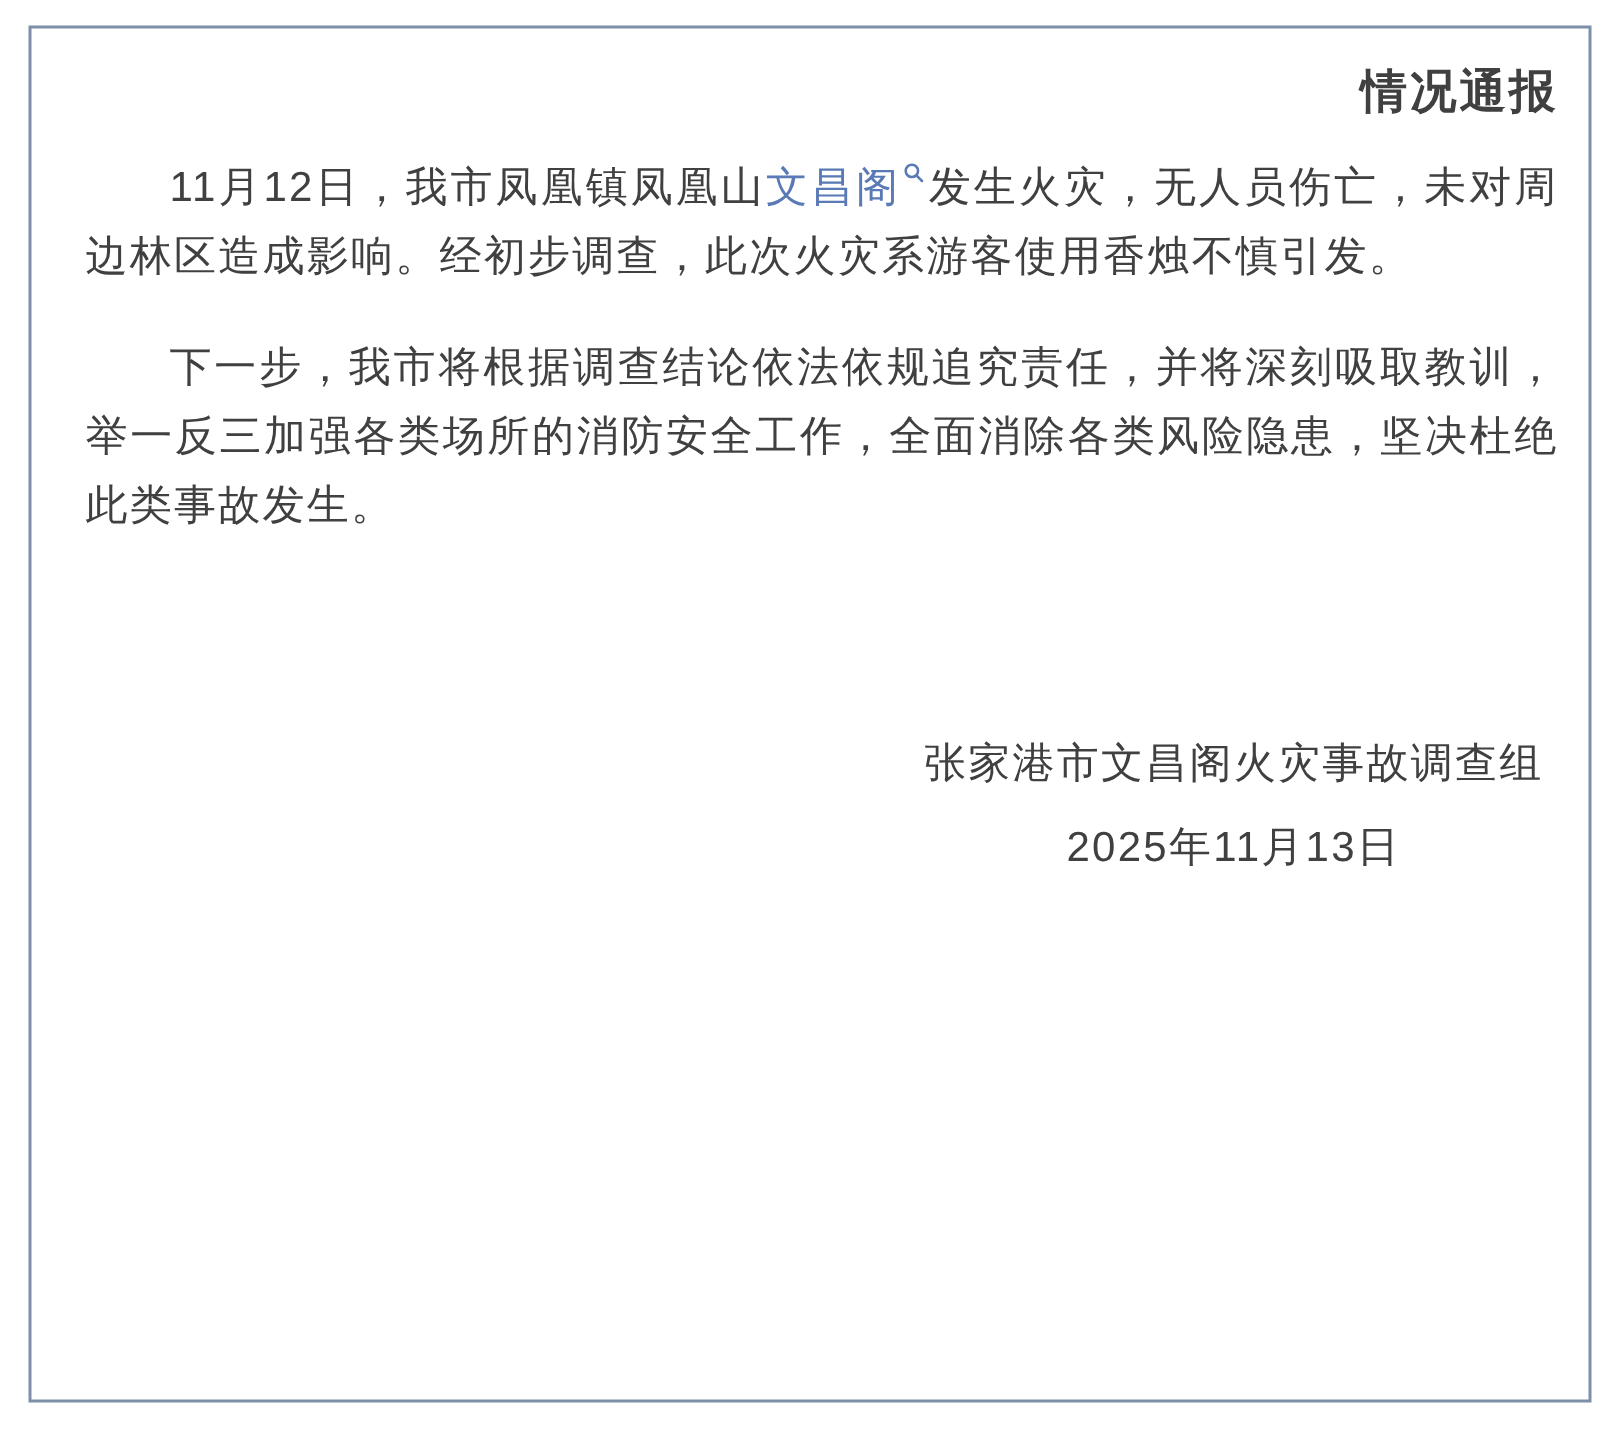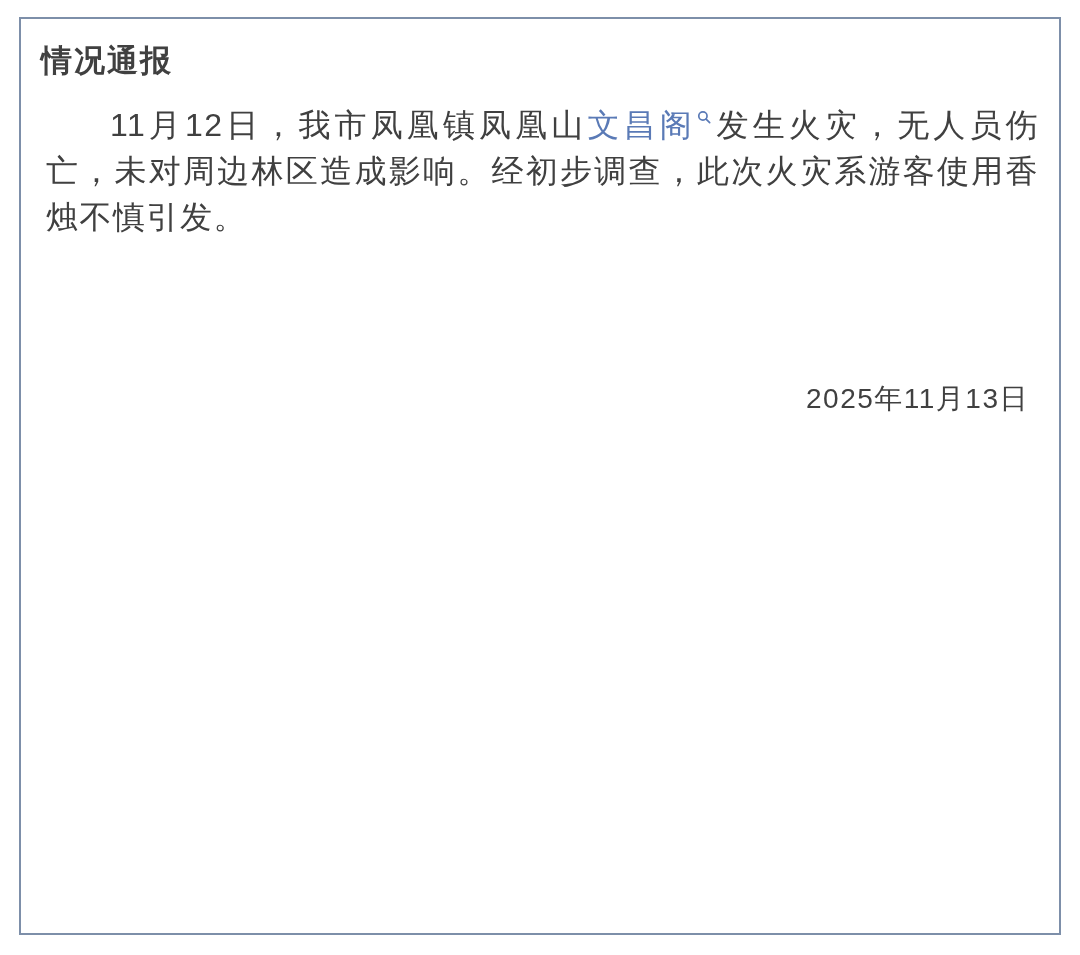--- a/index.html
+++ b/index.html
@@ -27,7 +27,7 @@
     padding: 22px 20px 0 20px;
   }
   .doc-title {
-    text-align: left;
+    text-align: right;
     font-size: 31px;
     line-height: 40px;
     font-weight: 700;

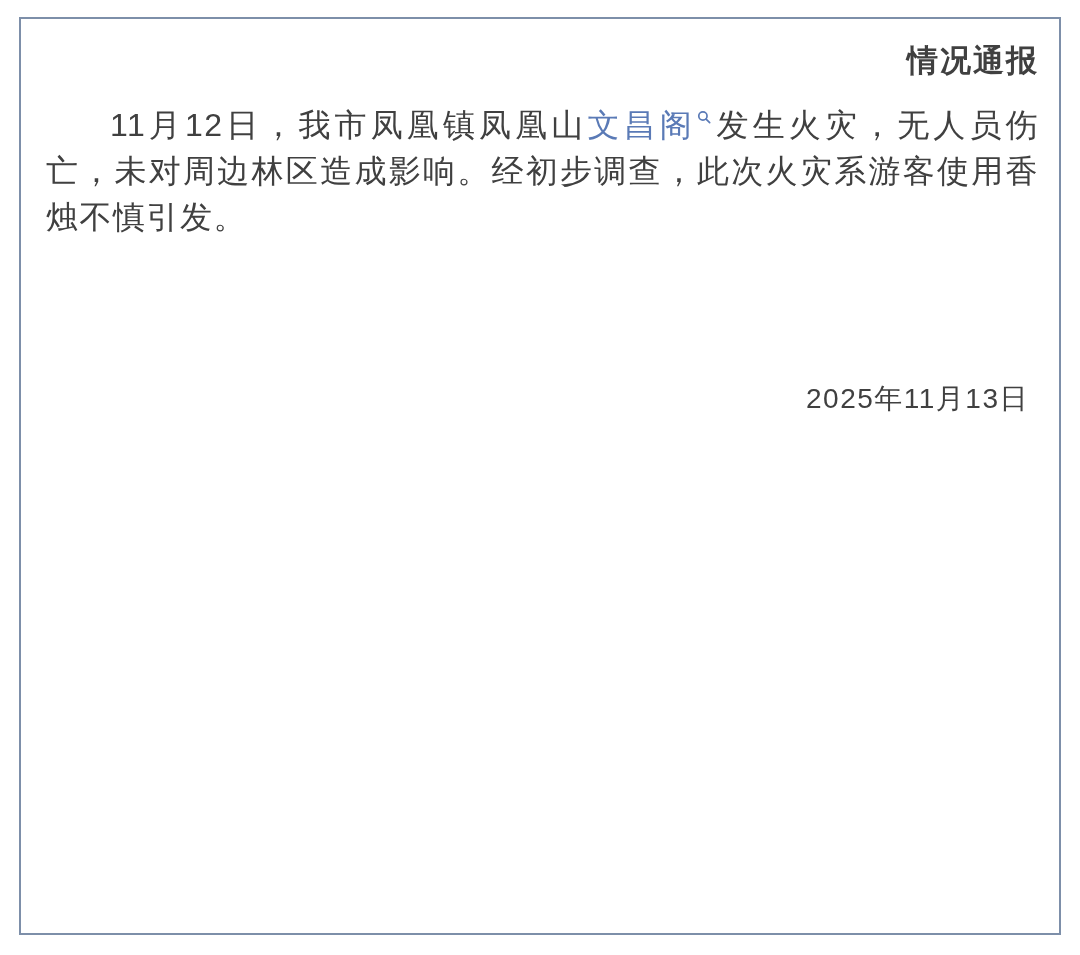--- a/index.html
+++ b/index.html
@@ -39,8 +39,8 @@
     margin-top: 21px;
   }
   .doc-body p {
-    margin: 28px 0 0 5px;
-    font-size: 32px;
+    margin: 28px 0 0 16px;
+    font-size: 28px;
     line-height: 46px;
     letter-spacing: 1.5px;
     color: var(--text-color, #404040);

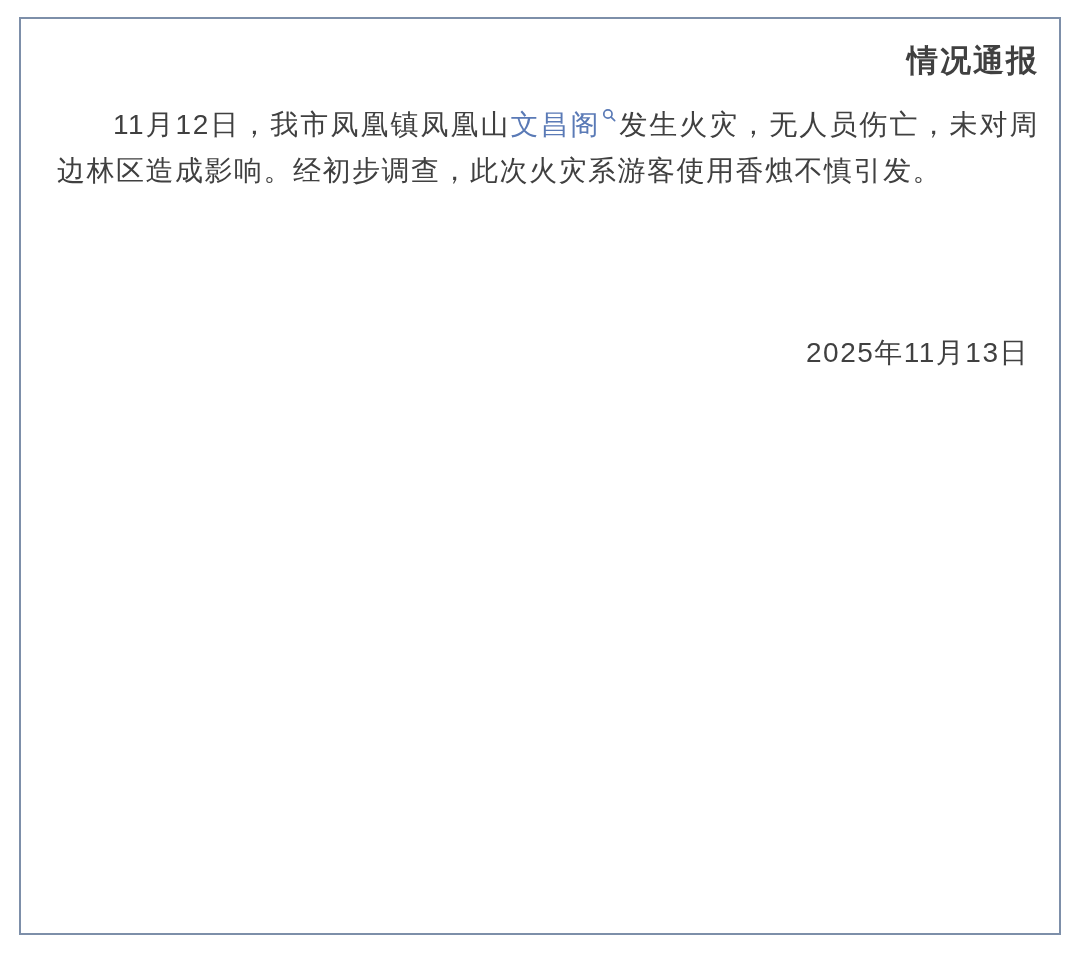--- a/index.html
+++ b/index.html
@@ -100,6 +100,7 @@
             <circle cx="6.3" cy="6.3" r="4.4" fill="none" stroke="currentColor" stroke-width="1.8"></circle>
             <line x1="9.7" y1="9.7" x2="13.5" y2="13.5" stroke="currentColor" stroke-width="1.8" stroke-linecap="round"></line>
           </svg></span><span>发生火灾，无人员伤亡，未对周边林区造成影响。经初步调查，此次火灾系游客使用香烛不慎引发。</span></p>
+      <p><span>下一步，我市将根据调查结论依法依规追究责任，并将深刻吸取教训，举一反三加强各类场所的消防安全工作，全面消除各类风险隐患，坚决杜绝此类事故发生。</span></p>
     </div>
 
   <div class="signoff">

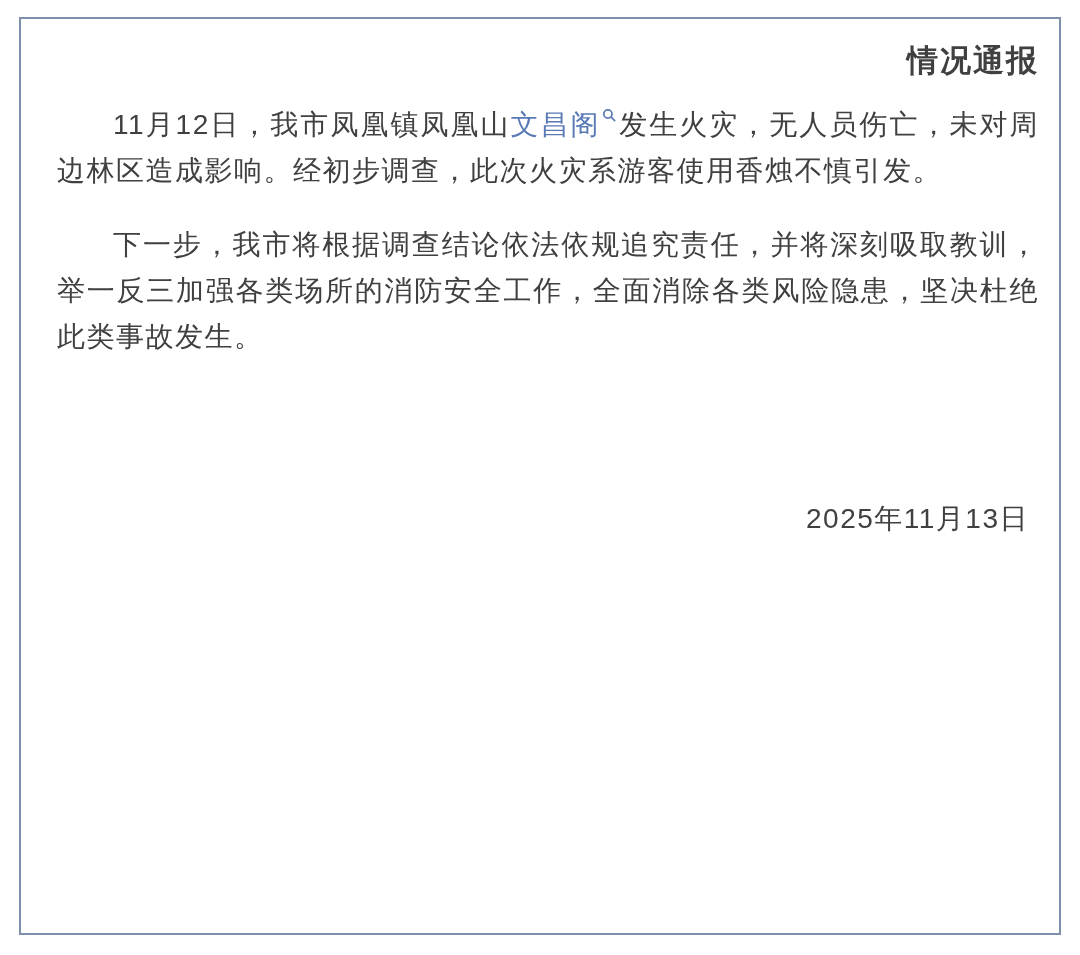--- a/index.html
+++ b/index.html
@@ -105,6 +105,7 @@
 
   <div class="signoff">
     <div class="signoff-inner">
+      <div class="signoff-org">张家港市文昌阁火灾事故调查组</div>
       <div class="signoff-date">2025年11月13日</div>
     </div>
   </div>

